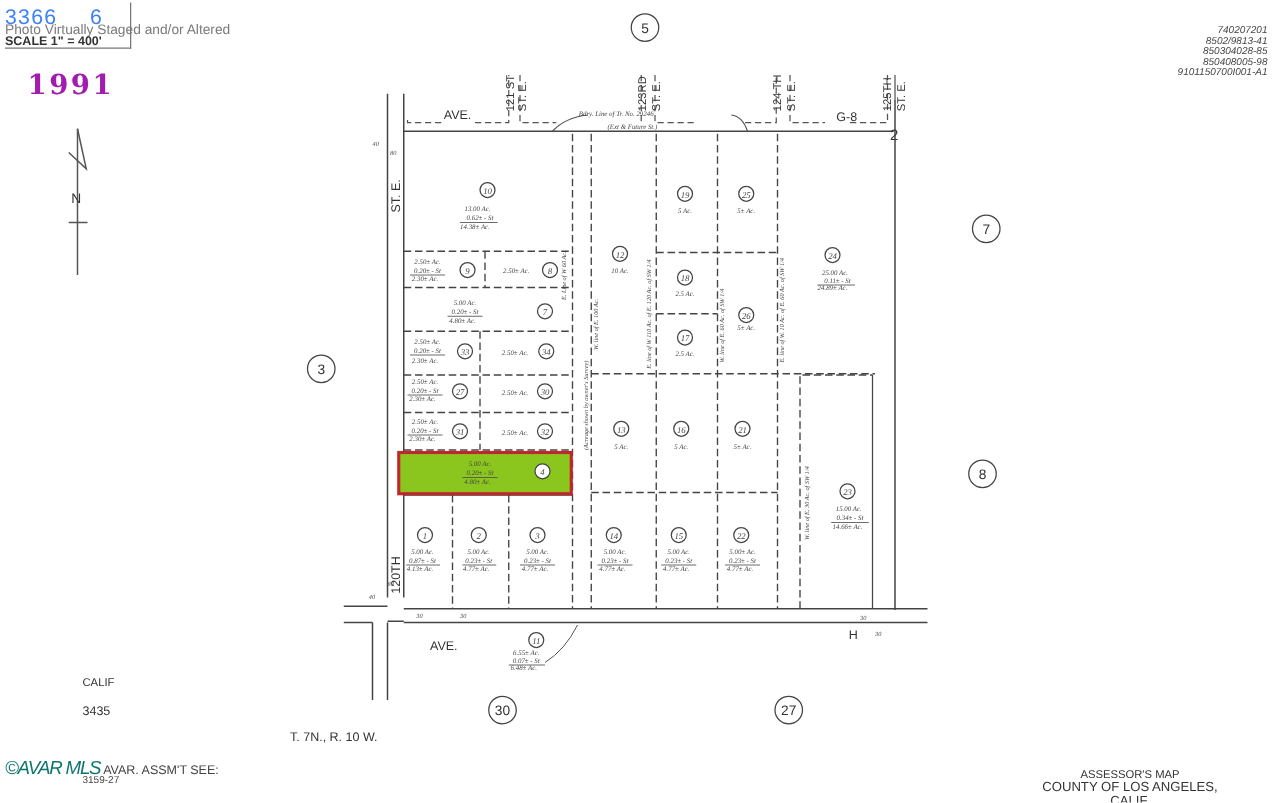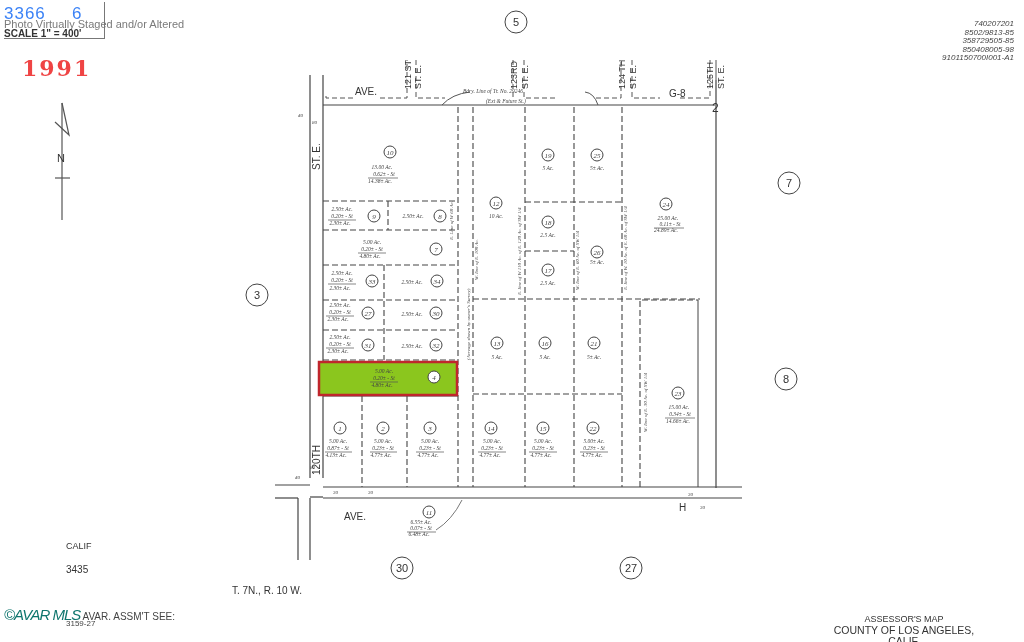--- a/index.html
+++ b/index.html
@@ -39,7 +39,7 @@
 <div class="year">1991</div>
 <div class="refcodes">
   <div>740207201</div>
-  <div>8502/9813-85</div>
+  <div>8502/9813-41</div>
   <div>358729505-85</div>
   <div>850408005-98</div>
   <div>9101150700I001-A1</div>

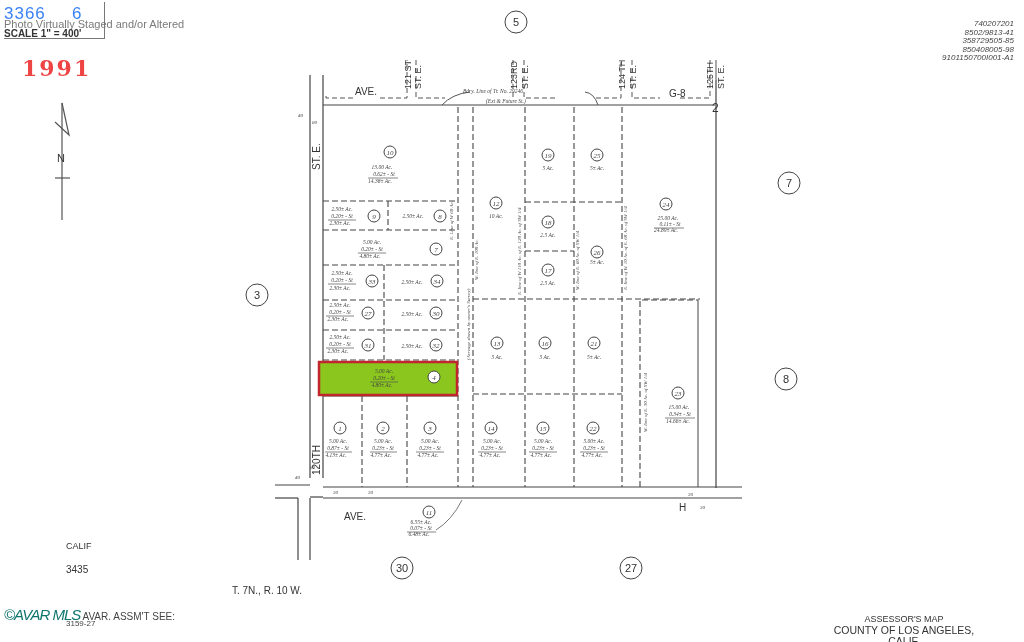--- a/index.html
+++ b/index.html
@@ -40,7 +40,7 @@
 <div class="refcodes">
   <div>740207201</div>
   <div>8502/9813-41</div>
-  <div>358729505-85</div>
+  <div>850304028-85</div>
   <div>850408005-98</div>
   <div>9101150700I001-A1</div>
 </div>

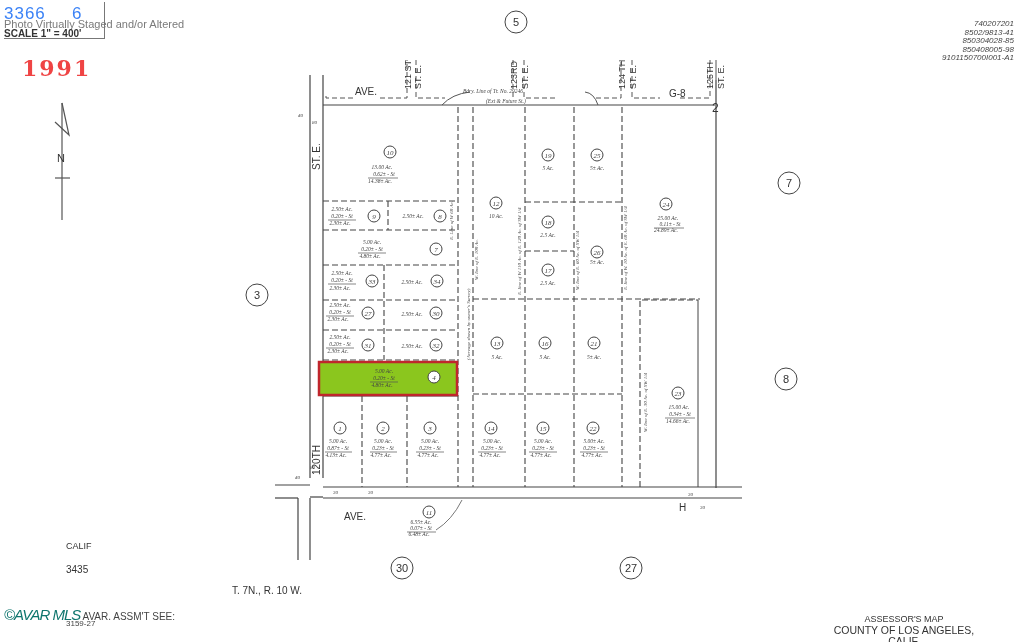--- a/index.html
+++ b/index.html
@@ -12,7 +12,7 @@
   .watermark { position:absolute; left:4px; top:18px; font-size:11px; color:#7a7a7a; }
   .scale { position:absolute; left:4px; top:28px; font-size:10px; color:#333; font-weight:bold; }
   .year { position:absolute; left:22px; top:55px; font-family:"DejaVu Serif", serif;
-          font-size:22px; font-weight:bold; color:#ef4444; letter-spacing:2px; }
+          font-size:22px; font-weight:bold; color:#a21caf; letter-spacing:2px; }
   .refcodes { position:absolute; left:904px; top:4px; font-size:8px; font-style:italic;
               color:#444; line-height:8.5px; text-align:right; width:110px;margin-top:16px; }
   .footer-code { position:absolute; left:66px; top:541px; font-size:9px; line-height:11px; color:#333; }

